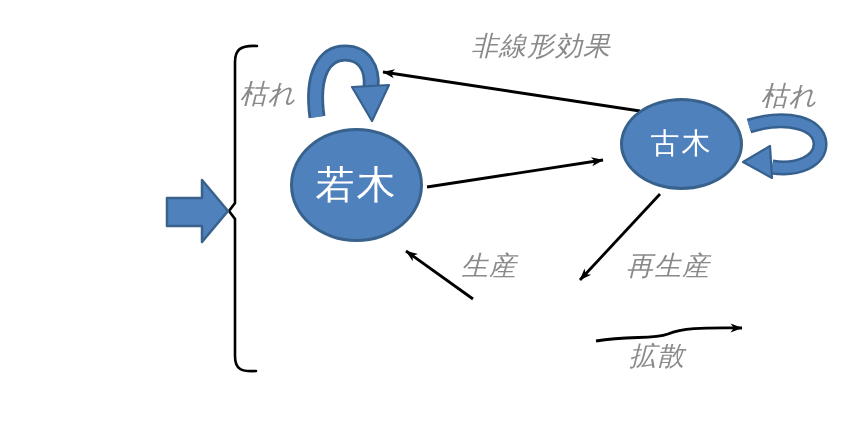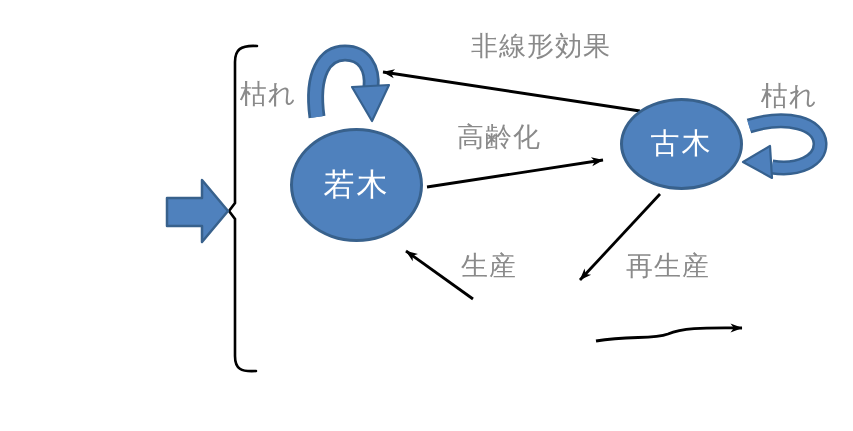--- a/index.html
+++ b/index.html
@@ -29,6 +29,7 @@
     font-size:27px;
     white-space:nowrap;
     letter-spacing:1px;
+    font-style:italic;
   }
 </style>
 </head>

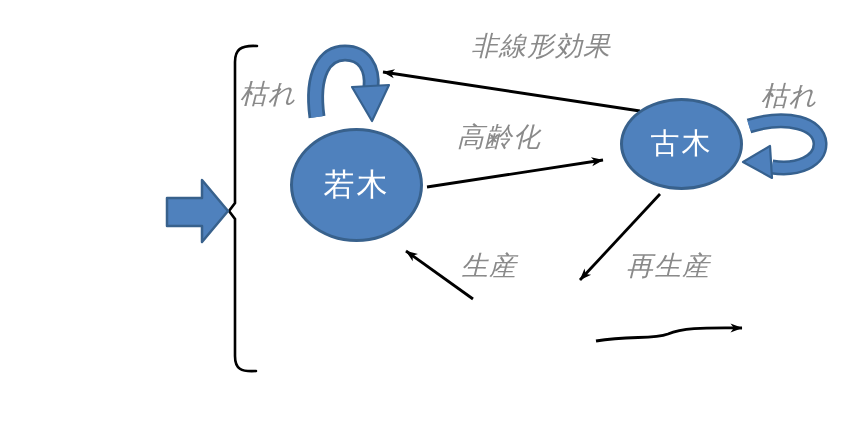--- a/index.html
+++ b/index.html
@@ -81,7 +81,6 @@
 
   <div class="edge-label" style="left:541px;top:46px;">非線形効果</div>
 
-  <div class="edge-label" style="left:499px;top:137px;">高齢化</div>
 
   <div class="edge-label" style="left:789px;top:96px;">枯れ</div>
 

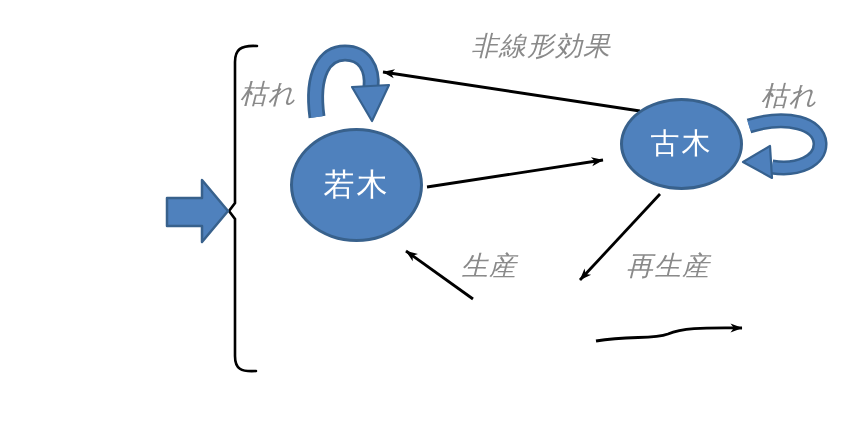--- a/index.html
+++ b/index.html
@@ -72,7 +72,7 @@
   </svg>
 
 
-  <div class="node" style="left:290px;top:128px;width:133px;height:114px;font-size:31px;">若木</div>
+  <div class="node" style="left:290px;top:128px;width:133px;height:114px;font-size:39px;">若木</div>
 
   <div class="node" style="left:620px;top:98px;width:123px;height:92px;font-size:29px;">古木</div>
 

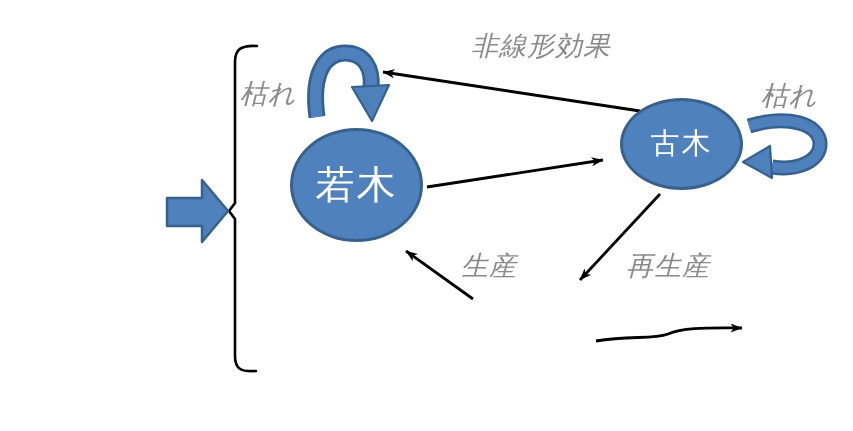--- a/index.html
+++ b/index.html
@@ -88,6 +88,7 @@
 
   <div class="edge-label" style="left:489px;top:266px;">生産</div>
 
+  <div class="edge-label" style="left:657px;top:356px;">拡散</div>
 
 </div>
 

